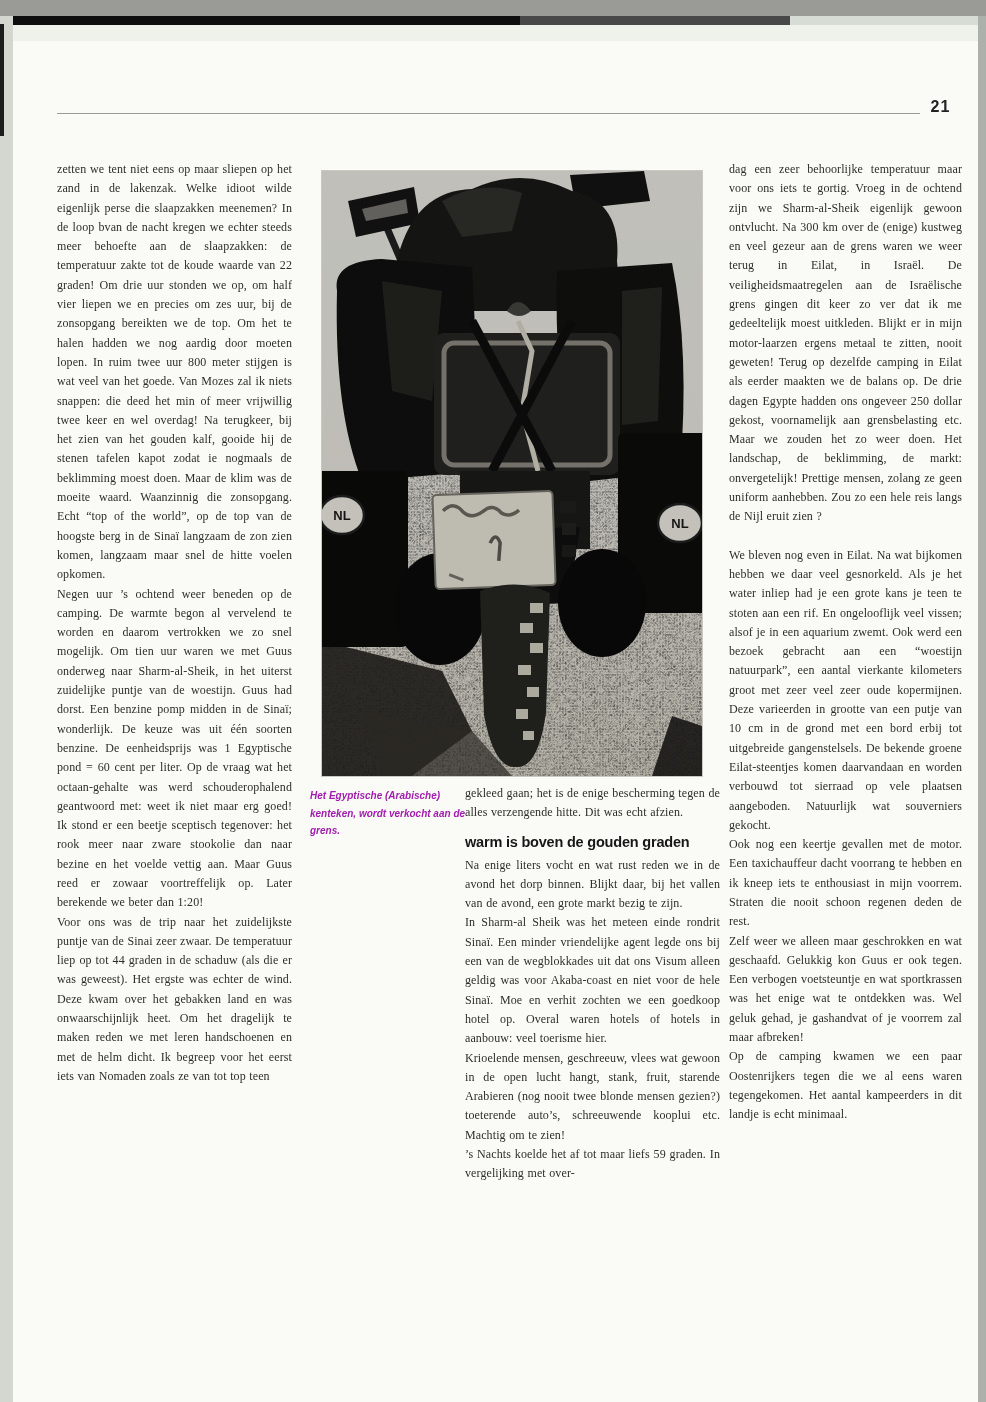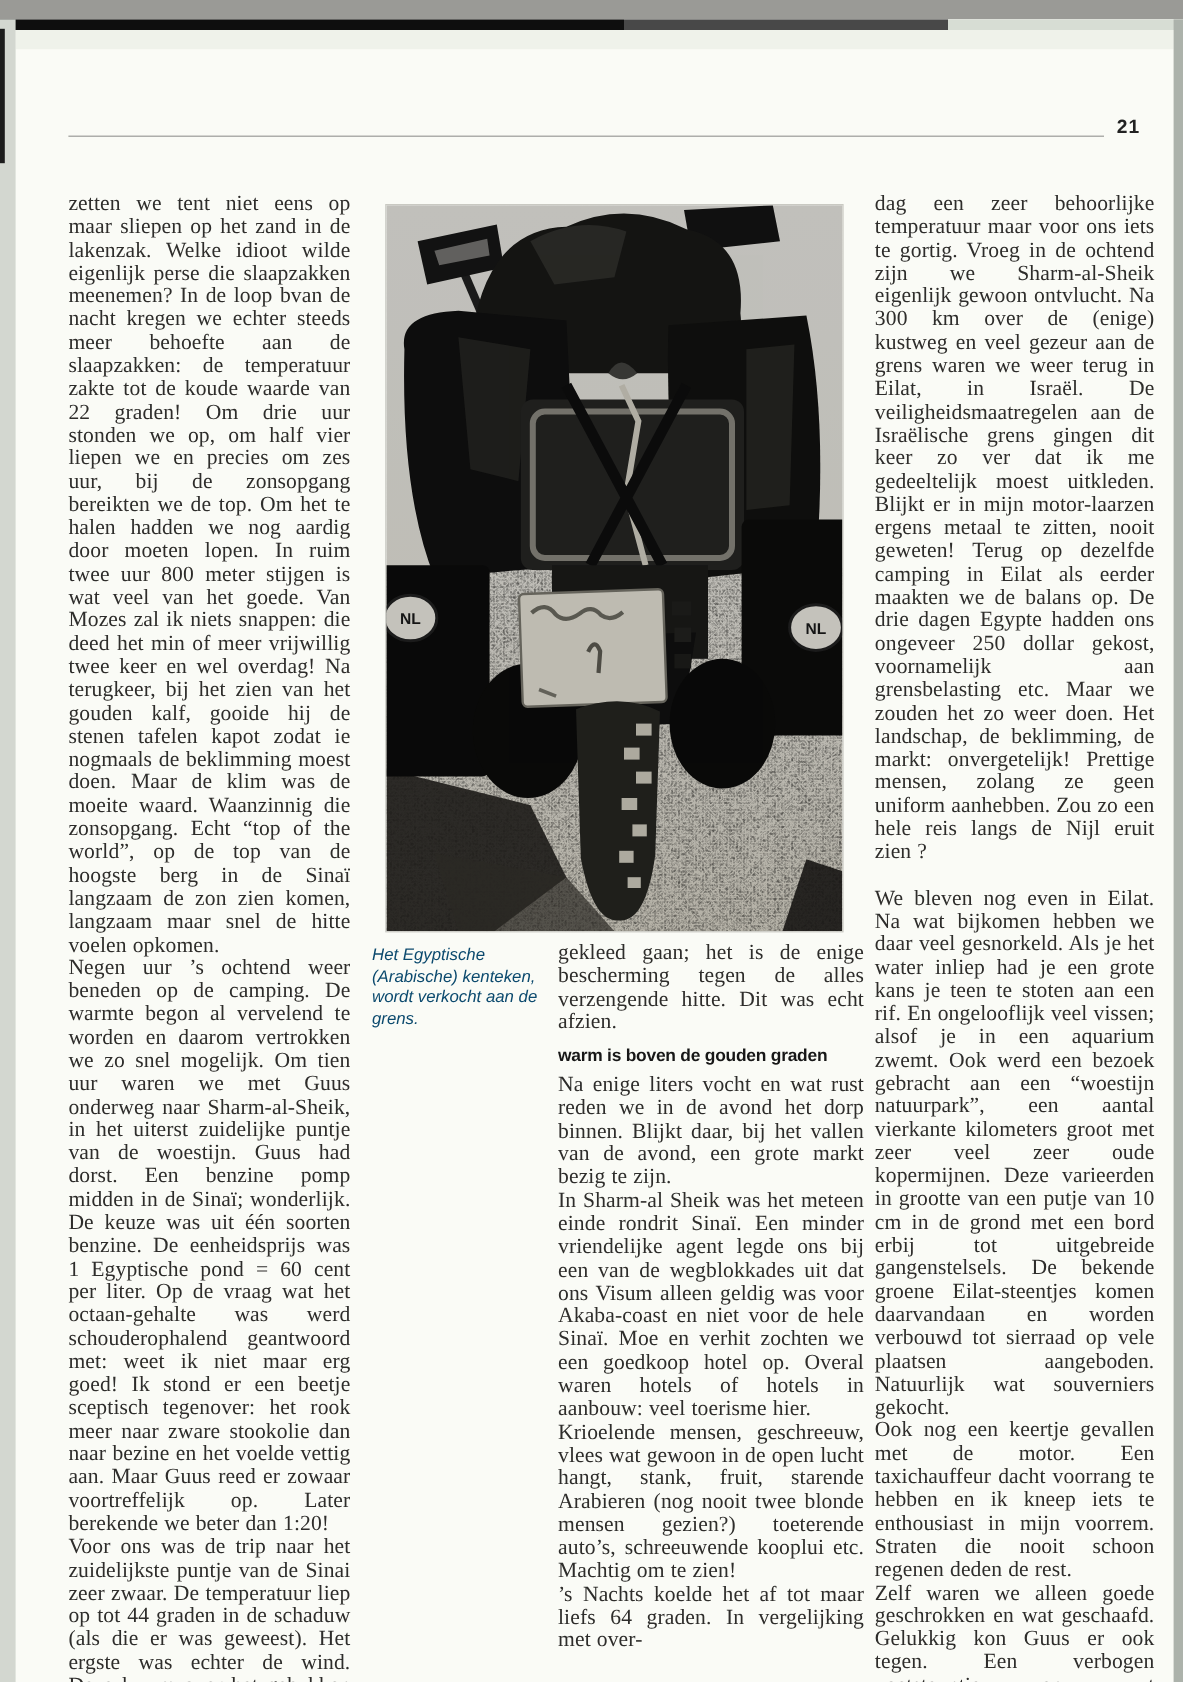--- a/index.html
+++ b/index.html
@@ -29,7 +29,7 @@
   .col{position:absolute;}
   .col p{
     margin:0;text-align:justify;
-    font-size:18px;line-height:19.3px;
+    font-size:12px;line-height:19.3px;
     letter-spacing:.1px;word-spacing:.4px;
     hyphens:auto;-webkit-hyphens:auto;
   }

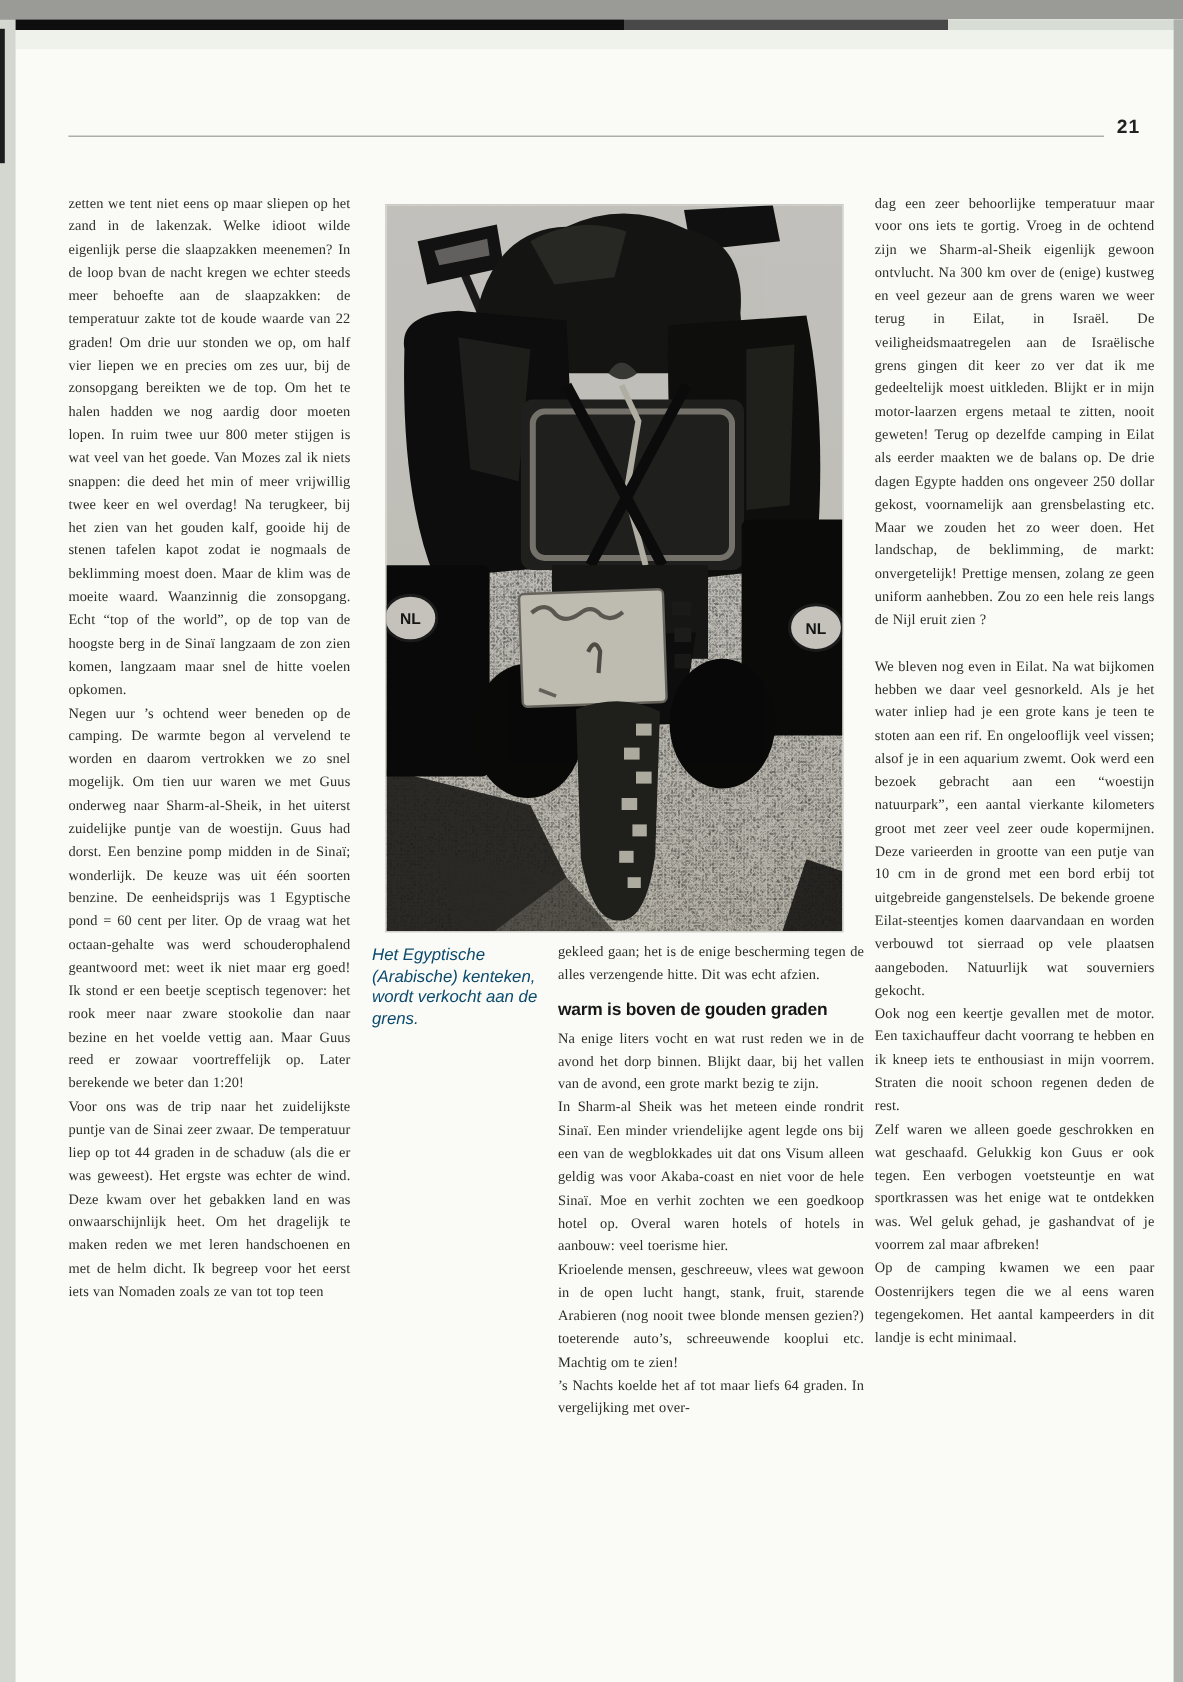--- a/index.html
+++ b/index.html
@@ -50,8 +50,8 @@
   .caption{
     position:absolute;left:310px;top:771px;width:158px;
     font-family:"Liberation Sans","DejaVu Sans",sans-serif;
-    font-weight:normal;font-style:italic;
-    font-size:14px;line-height:17.5px;color:#0c4a6e;
+    font-weight:bold;font-style:italic;
+    font-size:10px;line-height:17.5px;color:#a21caf;
   }
 </style>
 </head>

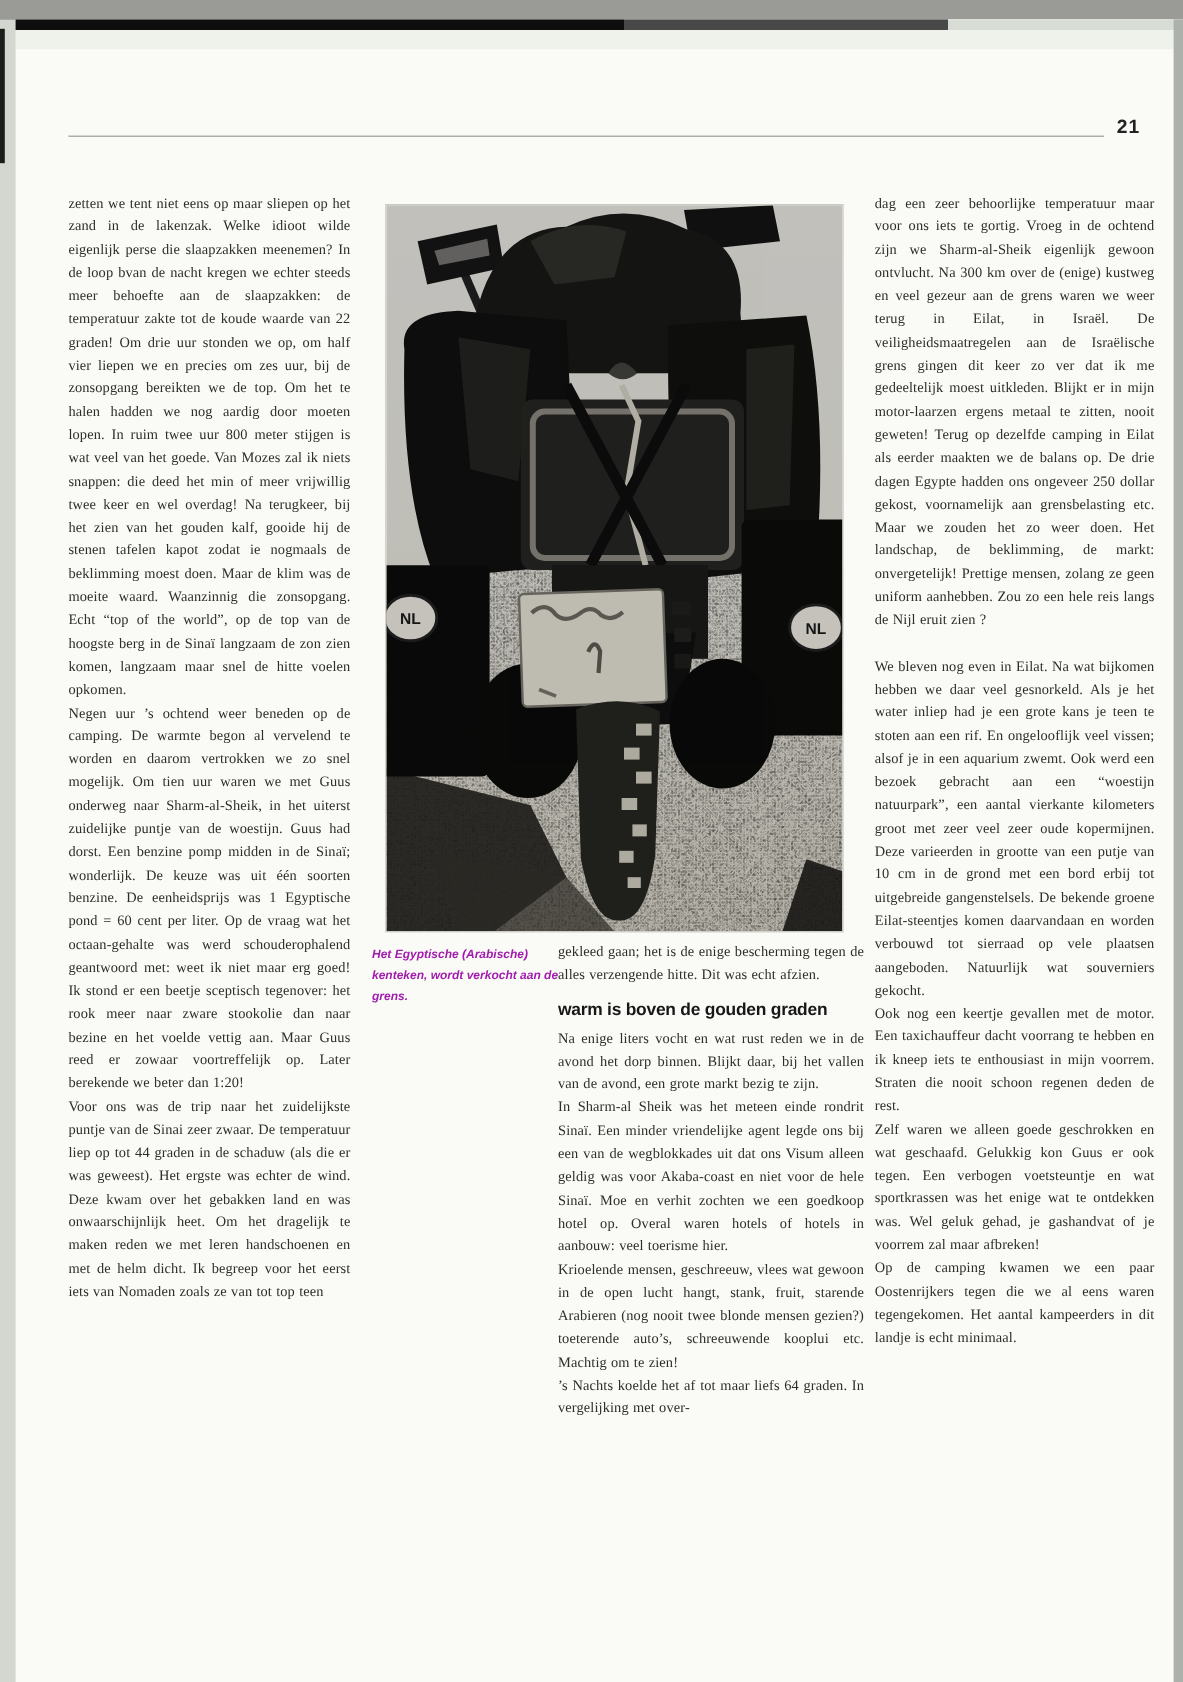--- a/index.html
+++ b/index.html
@@ -177,7 +177,7 @@
     <p>dag een zeer behoorlijke temperatuur maar voor ons iets te gortig. Vroeg in de ochtend zijn we Sharm-al-Sheik eigenlijk gewoon ontvlucht. Na 300 km over de (enige) kustweg en veel gezeur aan de grens waren we weer terug in Eilat, in Israël. De veiligheidsmaatregelen aan de Israëlische grens gingen dit keer zo ver dat ik me gedeeltelijk moest uitkleden. Blijkt er in mijn motor-laarzen ergens metaal te zitten, nooit geweten! Terug op dezelfde camping in Eilat als eerder maakten we de balans op. De drie dagen Egypte hadden ons ongeveer 250 dollar gekost, voornamelijk aan grensbelasting etc. Maar we zouden het zo weer doen. Het landschap, de beklimming, de markt: onvergetelijk! Prettige mensen, zolang ze geen uniform aanhebben. Zou zo een hele reis langs de Nijl eruit zien ?</p>
     <p class="gap-before">We bleven nog even in Eilat. Na wat bijkomen hebben we daar veel gesnorkeld. Als je het water inliep had je een grote kans je teen te stoten aan een rif. En ongelooflijk veel vissen; alsof je in een aquarium zwemt. Ook werd een bezoek gebracht aan een “woestijn natuurpark”, een aantal vierkante kilometers groot met zeer veel zeer oude kopermijnen. Deze varieerden in grootte van een putje van 10 cm in de grond met een bord erbij tot uitgebreide gangenstelsels. De bekende groene Eilat-steentjes komen daarvandaan en worden verbouwd tot sierraad op vele plaatsen aangeboden. Natuurlijk wat souverniers gekocht.</p>
     <p>Ook nog een keertje gevallen met de motor. Een taxichauffeur dacht voorrang te hebben en ik kneep iets te enthousiast in mijn voorrem. Straten die nooit schoon regenen deden de rest.</p>
-    <p>Zelf waren we alleen goede geschrokken en wat geschaafd. Gelukkig kon Guus er ook tegen. Een verbogen voetsteuntje en wat sportkrassen was het enige wat te ontdekken was. Wel geluk gehad, je gashandvat of je voorrem zal maar afbreken!</p>
+    <p>Zelf weer we alleen maar geschrokken en wat geschaafd. Gelukkig kon Guus er ook tegen. Een verbogen voetsteuntje en wat sportkrassen was het enige wat te ontdekken was. Wel geluk gehad, je gashandvat of je voorrem zal maar afbreken!</p>
     <p>Op de camping kwamen we een paar Oostenrijkers tegen die we al eens waren tegengekomen. Het aantal kampeerders in dit landje is echt minimaal.</p>
   </div>
 

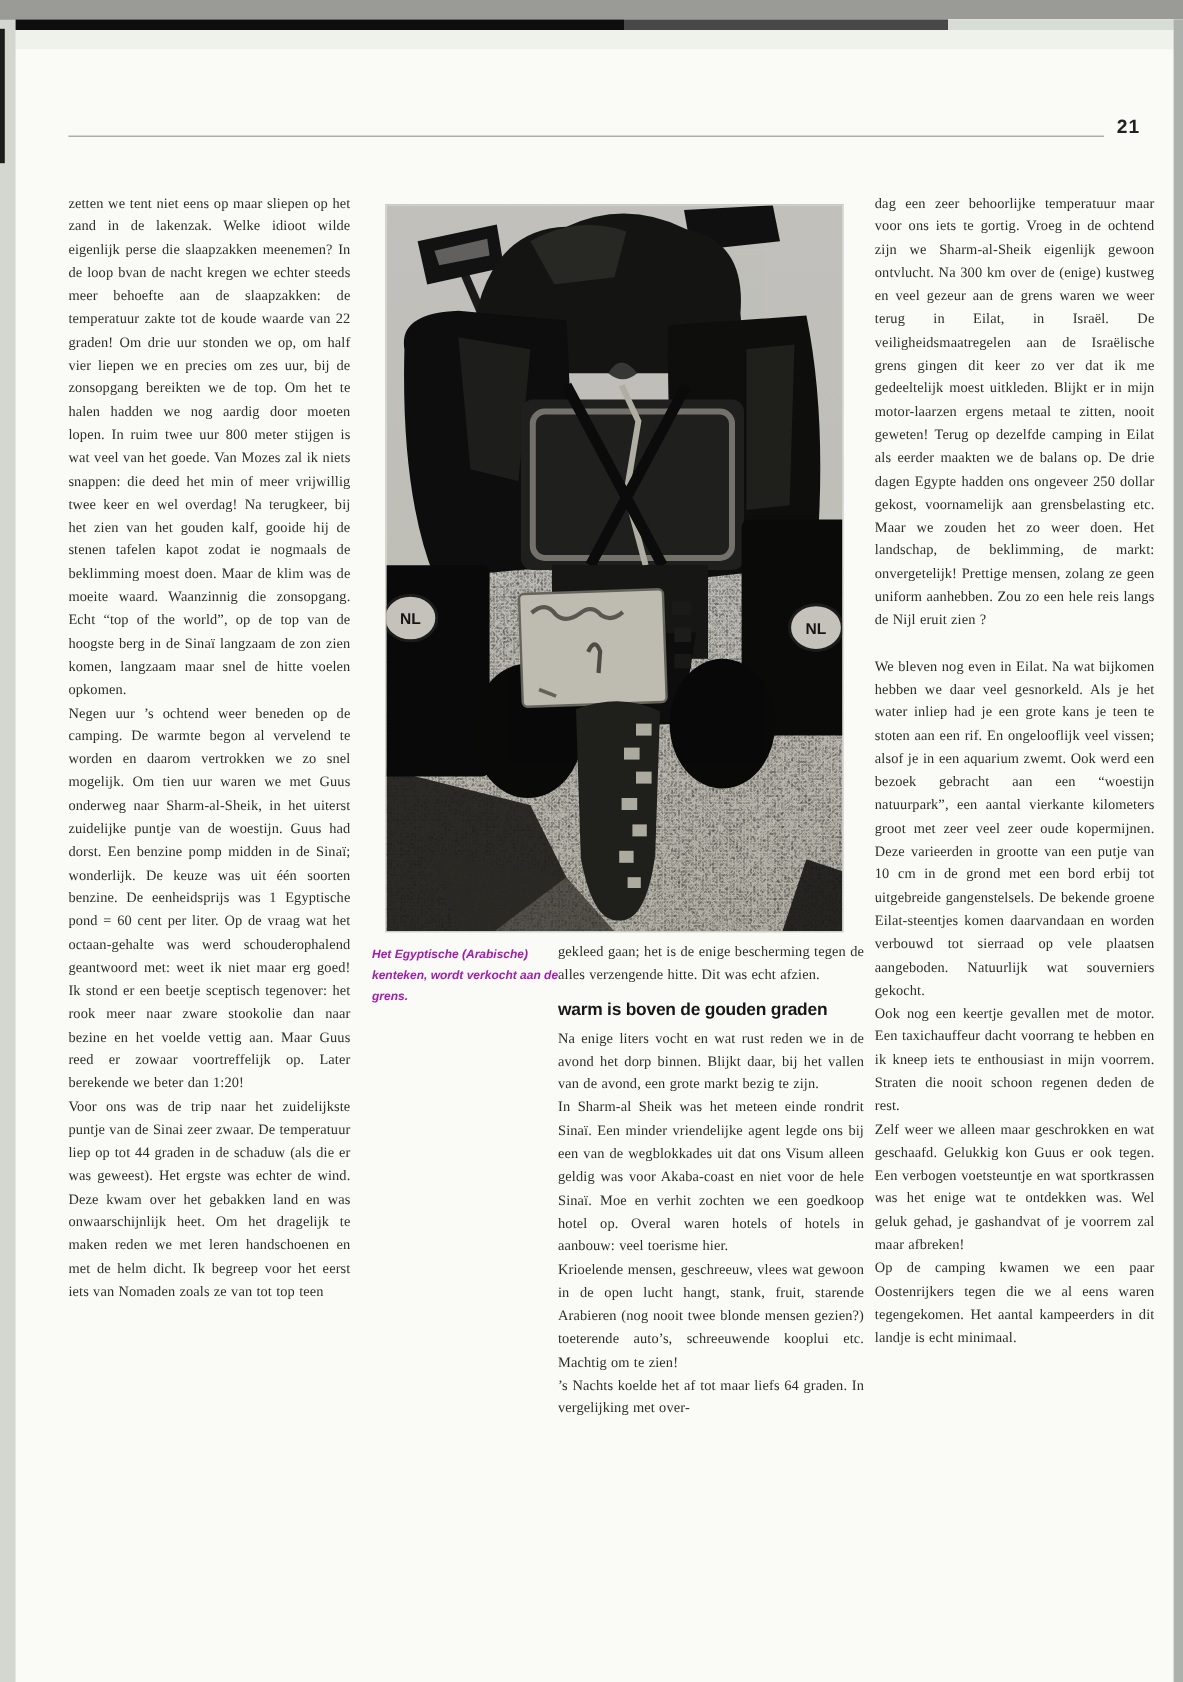--- a/index.html
+++ b/index.html
@@ -170,7 +170,7 @@
     <p>Na enige liters vocht en wat rust reden we in de avond het dorp binnen. Blijkt daar, bij het vallen van de avond, een grote markt bezig te zijn.</p>
     <p>In Sharm-al Sheik was het meteen einde rondrit Sinaï. Een minder vriendelijke agent legde ons bij een van de wegblokkades uit dat ons Visum alleen geldig was voor Akaba-coast en niet voor de hele Sinaï. Moe en verhit zochten we een goedkoop hotel op. Overal waren hotels of hotels in aanbouw: veel toerisme hier.</p>
     <p>Krioelende mensen, geschreeuw, vlees wat gewoon in de open lucht hangt, stank, fruit, starende Arabieren (nog nooit twee blonde mensen gezien?) toeterende auto’s, schreeuwende kooplui etc. Machtig om te zien!</p>
-    <p>’s Nachts koelde het af tot maar liefs 64 graden. In vergelijking met over-</p>
+    <p>’s Nachts koelde het af tot maar liefs 59 graden. In vergelijking met over-</p>
   </div>
 
   <div class="col col3">

